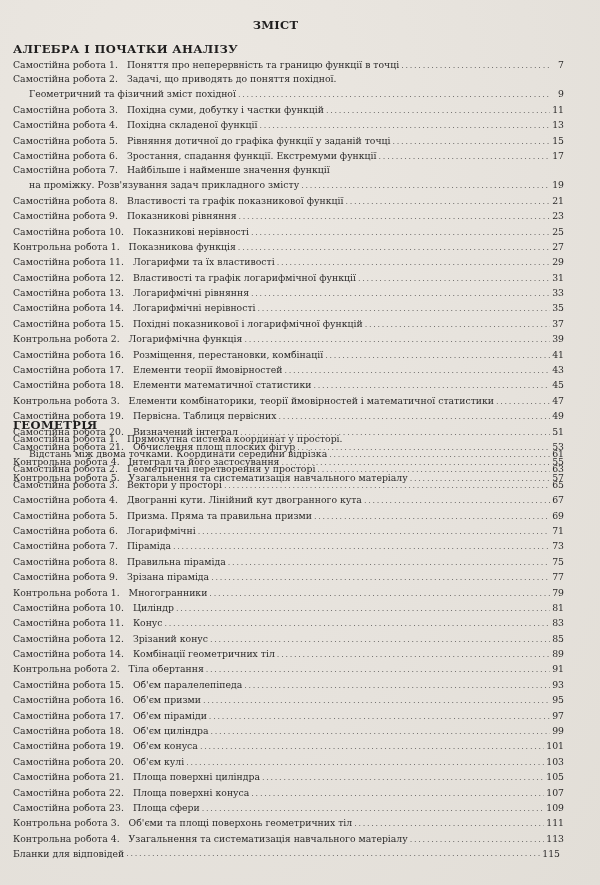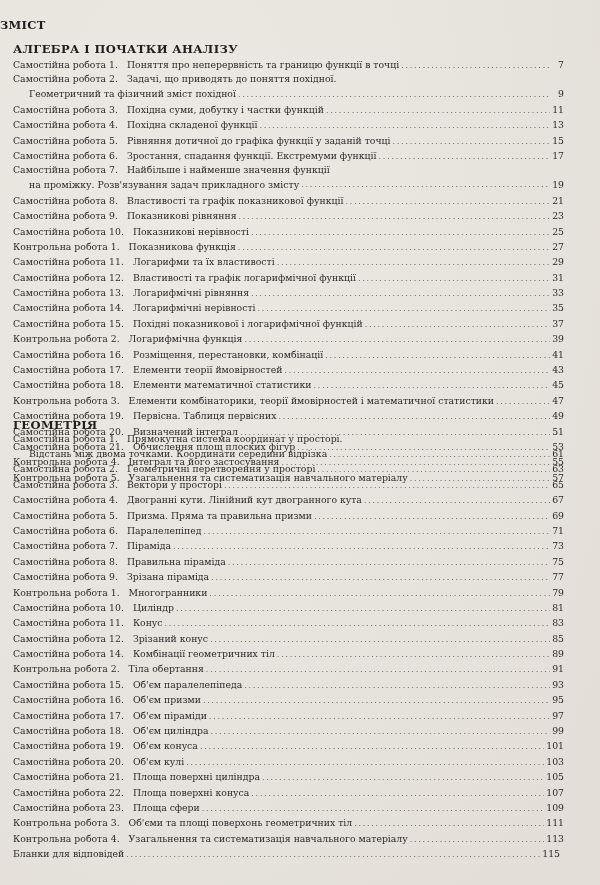--- a/index.html
+++ b/index.html
@@ -14,7 +14,7 @@
   .page { position: absolute; left: 13px; top: 0; width: 551px; }
   .main-title {
     position: absolute; left: 0; width: 551px; top: 18px;
-    font-weight: bold; font-size: 11.5px; letter-spacing: 0.3px;
+    text-align: center; font-weight: bold; font-size: 11.5px; letter-spacing: 0.3px;
     color: #1f1e1e;
   }
   .section-title {

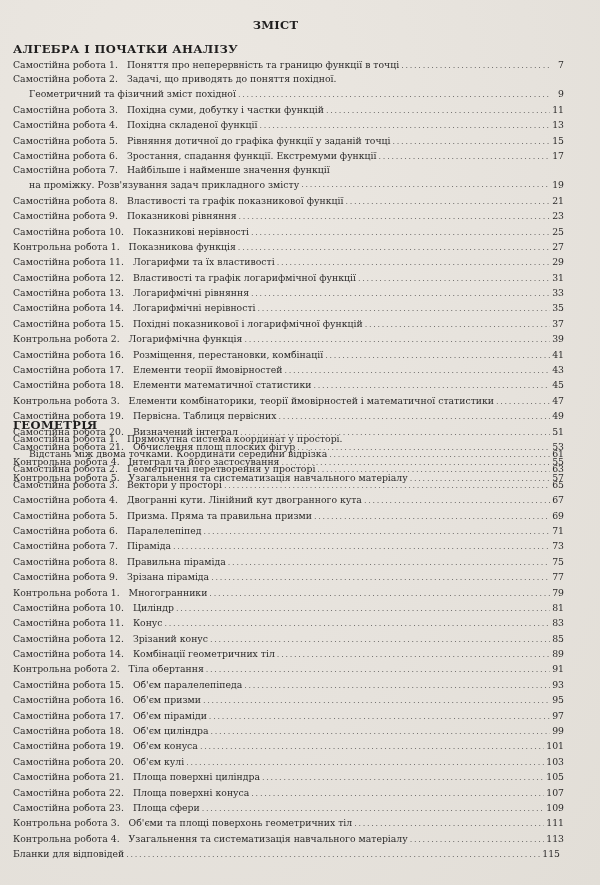--- a/index.html
+++ b/index.html
@@ -103,7 +103,7 @@
       </div>
       <div class="row first-line"><span class="label">Самостійна робота 7.</span><span class="gap"></span><span class="topic">Найбільше і найменше значення функції</span></div>
       <div class="row indent">
-        <div class="line" style="width: 535px; align-items: center;">
+        <div class="line" style="width: 535px;">
           <span class="text"><span class="topic">на проміжку. Розв'язування задач прикладного змісту</span></span>
           <span class="dots"></span>
           <span class="pg">19</span>

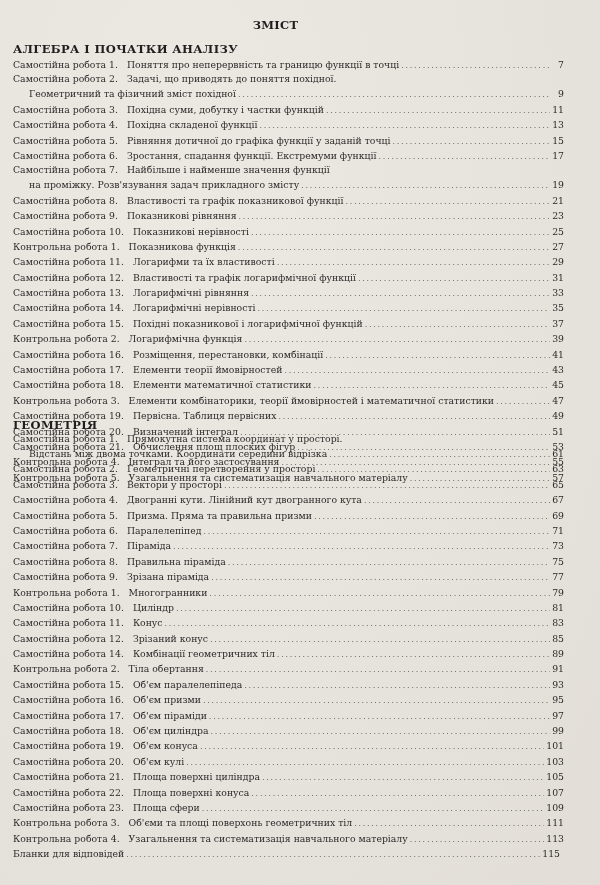--- a/index.html
+++ b/index.html
@@ -284,7 +284,7 @@
       </div>
       <div class="row">
         <div class="line">
-          <span class="text"><span class="label">Самостійна робота 6.</span><span class="gap"></span><span class="topic">Паралелепіпед</span></span>
+          <span class="text"><span class="label">Самостійна робота 6.</span><span class="gap"></span><span class="topic">Логарифмічні</span></span>
           <span class="dots"></span>
           <span class="pg">71</span>
         </div>

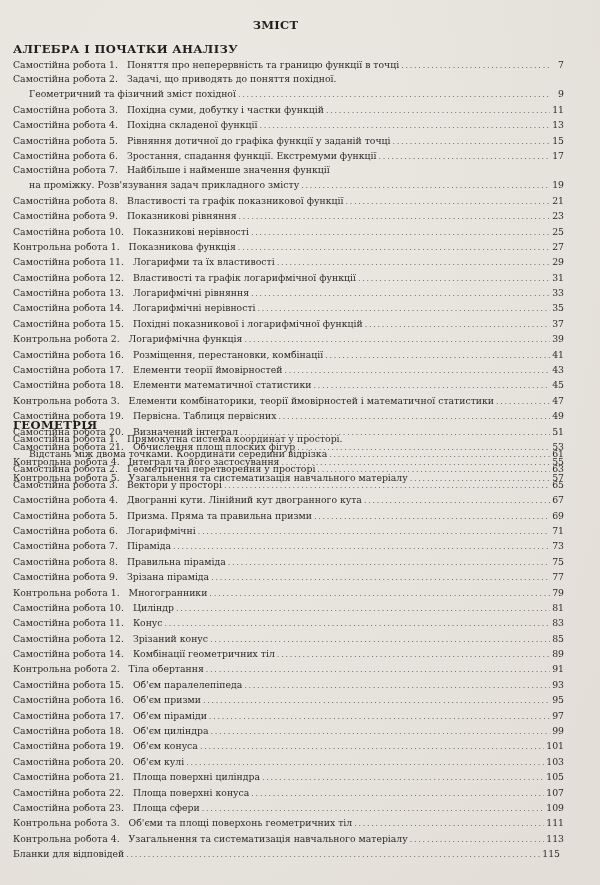--- a/index.html
+++ b/index.html
@@ -430,7 +430,7 @@
         </div>
       </div>
       <div class="row">
-        <div class="line" style="width: 547px;">
+        <div class="line" style="width: 547px; align-items: center;">
           <span class="text"><span class="topic">Бланки для відповідей</span></span>
           <span class="dots"></span>
           <span class="pg">115</span>

